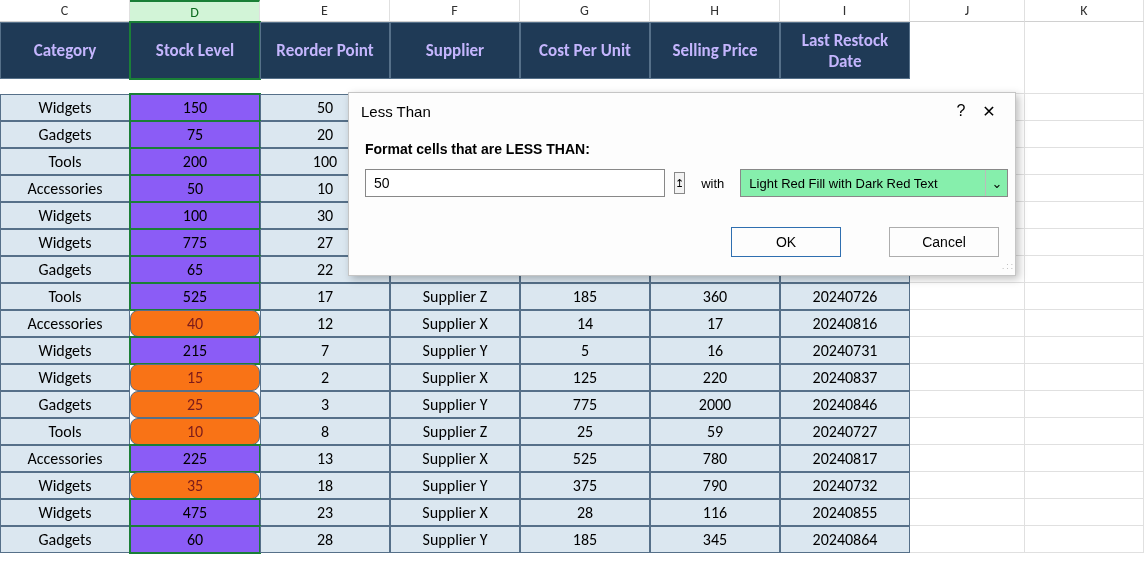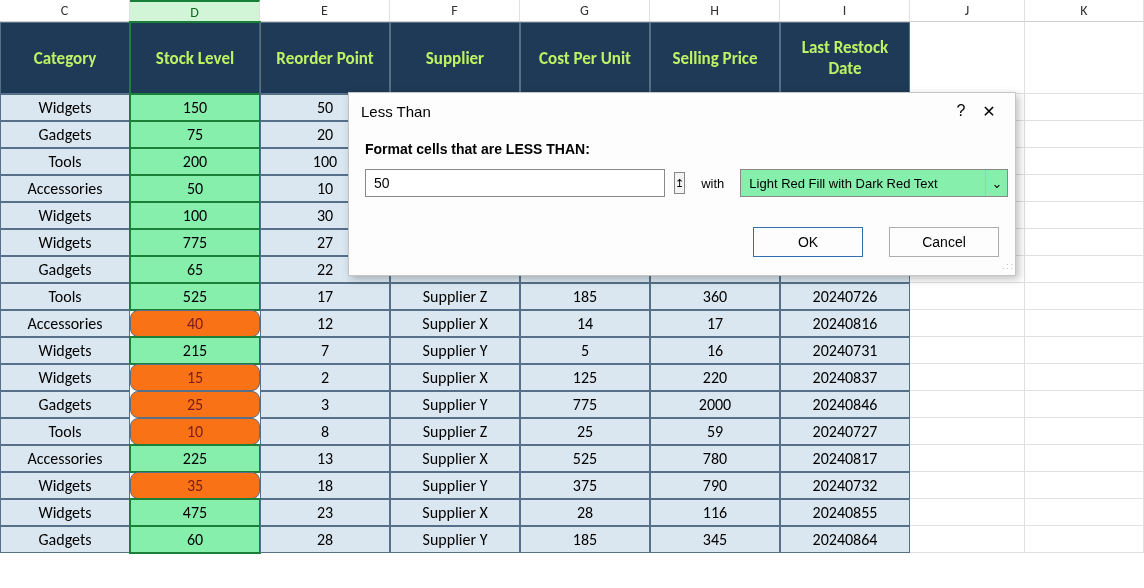--- a/index.html
+++ b/index.html
@@ -39,12 +39,12 @@
   }
   .th {
     background: #1f3a56;
-    color: #bef264;
+    color: #c4b5fd;
     font-weight: bold;
     text-align: center;
     padding: 4px 6px;
     border: 1px solid #567089;
-    height: 72px;
+    height: 57px;
     display: flex;
     align-items: center;
     justify-content: center;

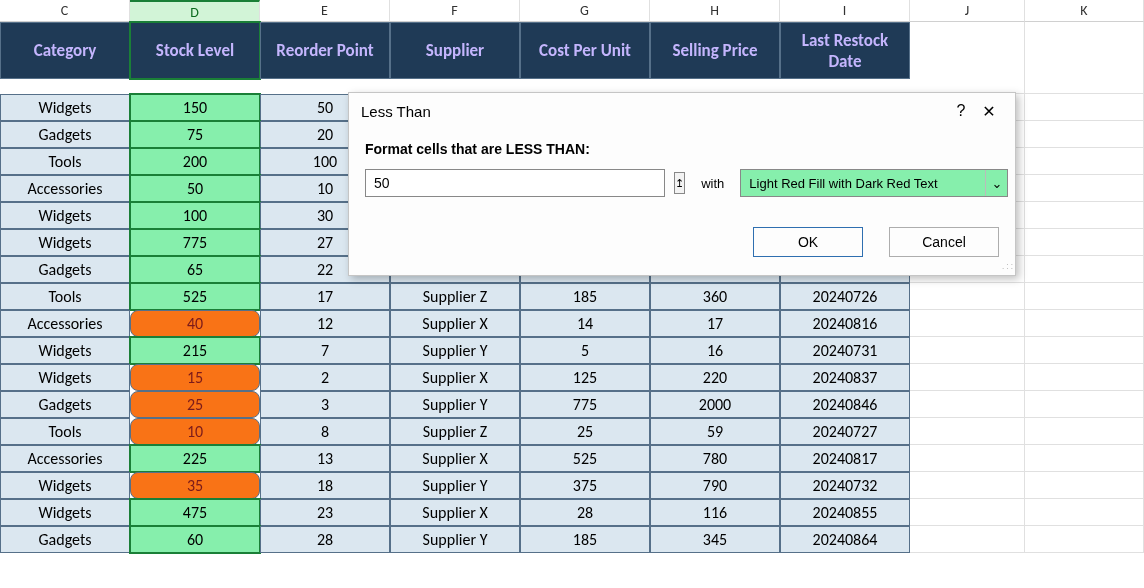--- a/index.html
+++ b/index.html
@@ -63,7 +63,7 @@
     font-size: 16px;
   }
   .cell.d {
-    background: #86efac;
+    background: #8b5cf6;
     outline: 2px solid #1a7f37;
     outline-offset: -1px;
   }

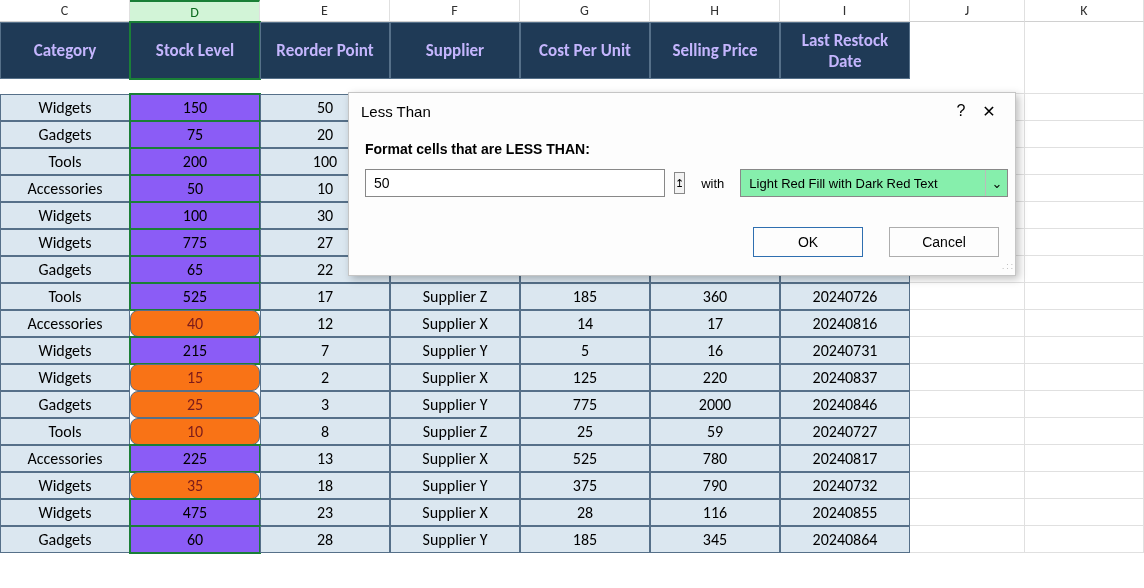--- a/index.html
+++ b/index.html
@@ -150,7 +150,7 @@
   .dlg-buttons {
     display: flex;
     justify-content: flex-end;
-    gap: 26px;
+    gap: 48px;
     margin-top: 30px;
   }
   .dlg-buttons button {

